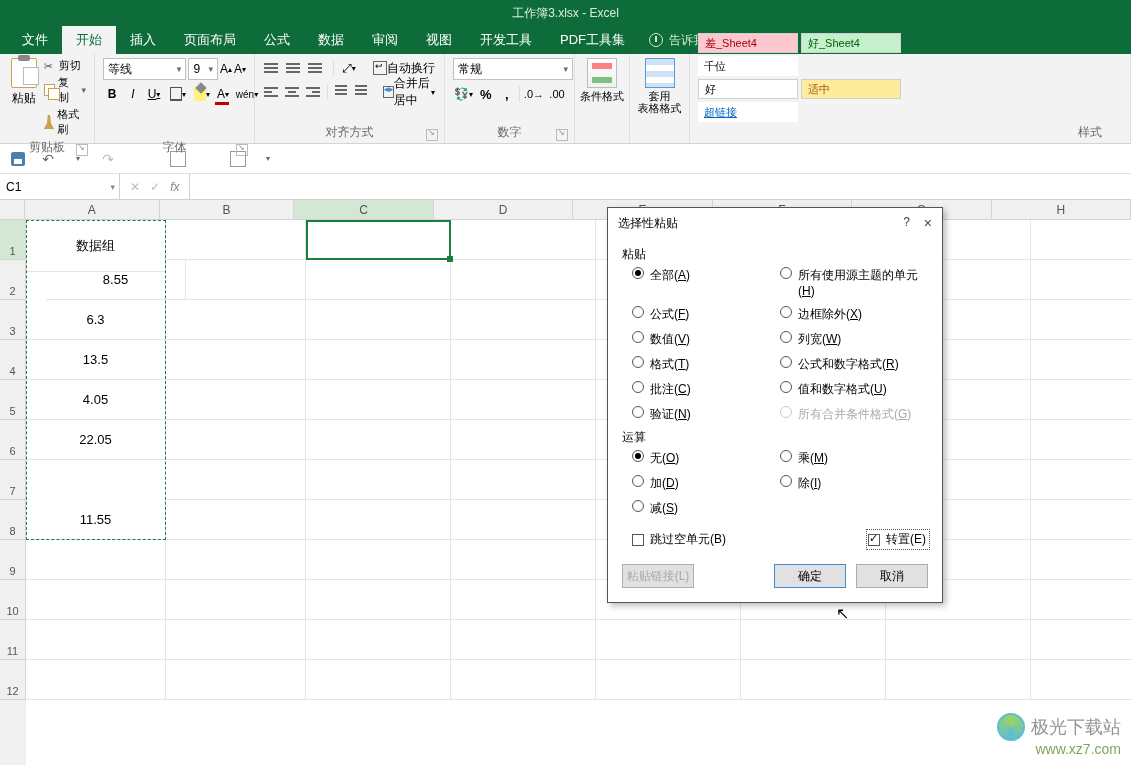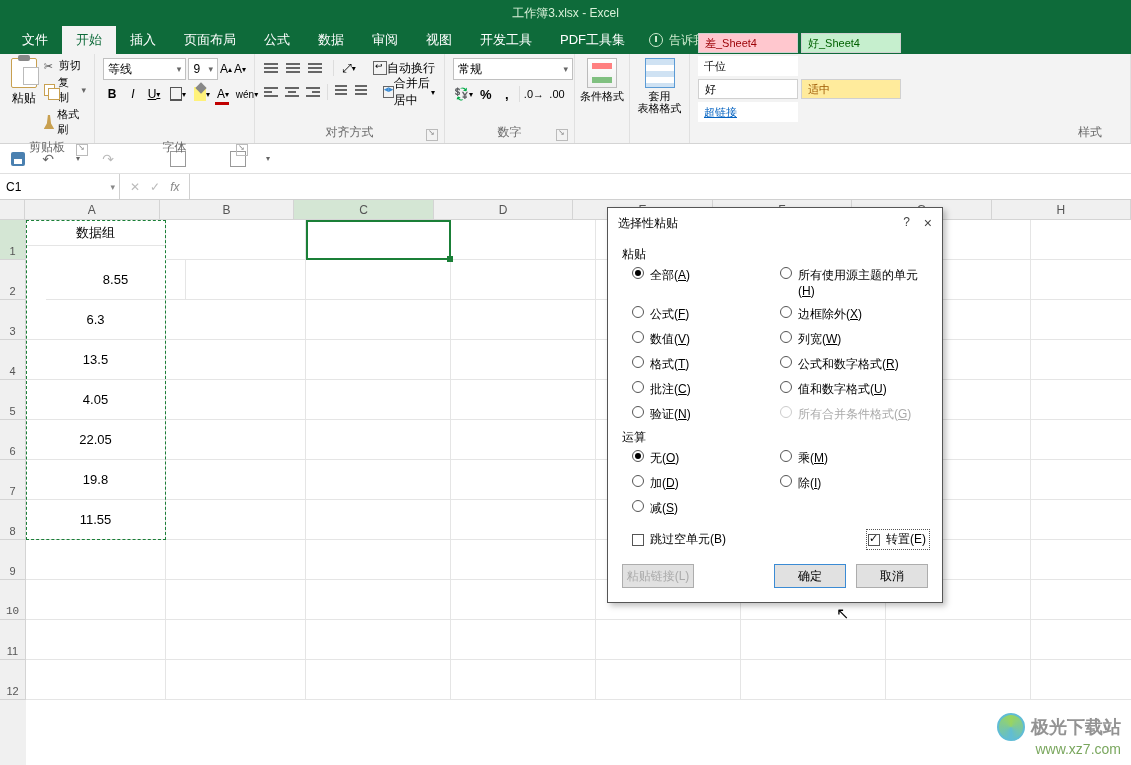--- a/index.html
+++ b/index.html
@@ -439,7 +439,7 @@
         <div class="row-h" style="height: 40px;">12</div>
       </div>
     <div class="cells" id="cells" style="width:1105px;height:560px;">
-        <div class="cell" style="left: 0px; top: 0px; width: 140px; height: 26px;">数据组</div>
+        <div class="cell" style="left: 0px; top: 0px; width: 140px; height: 52px;">数据组</div>
         <div class="cell" style="left: 140px; top: 0px; width: 140px; height: 40px;"></div>
         <div class="cell" style="left: 280px; top: 0px; width: 145px; height: 40px;"></div>
         <div class="cell" style="left: 425px; top: 0px; width: 145px; height: 40px;"></div>

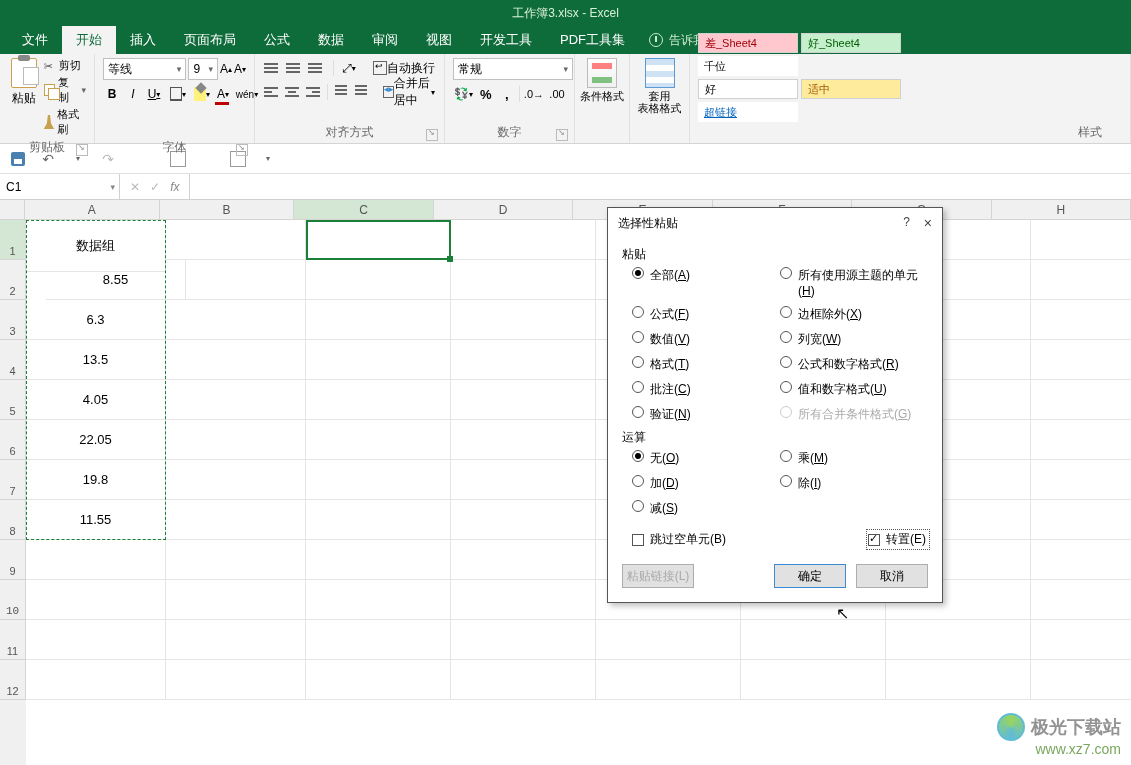--- a/index.html
+++ b/index.html
@@ -487,7 +487,6 @@
         <div class="cell" style="left: 715px; top: 200px; width: 145px; height: 40px;"></div>
         <div class="cell" style="left: 860px; top: 200px; width: 145px; height: 40px;"></div>
         <div class="cell" style="left: 1005px; top: 200px; width: 145px; height: 40px;"></div>
-        <div class="cell" style="left: 0px; top: 240px; width: 140px; height: 40px;">19.8</div>
         <div class="cell" style="left: 140px; top: 240px; width: 140px; height: 40px;"></div>
         <div class="cell" style="left: 280px; top: 240px; width: 145px; height: 40px;"></div>
         <div class="cell" style="left: 425px; top: 240px; width: 145px; height: 40px;"></div>

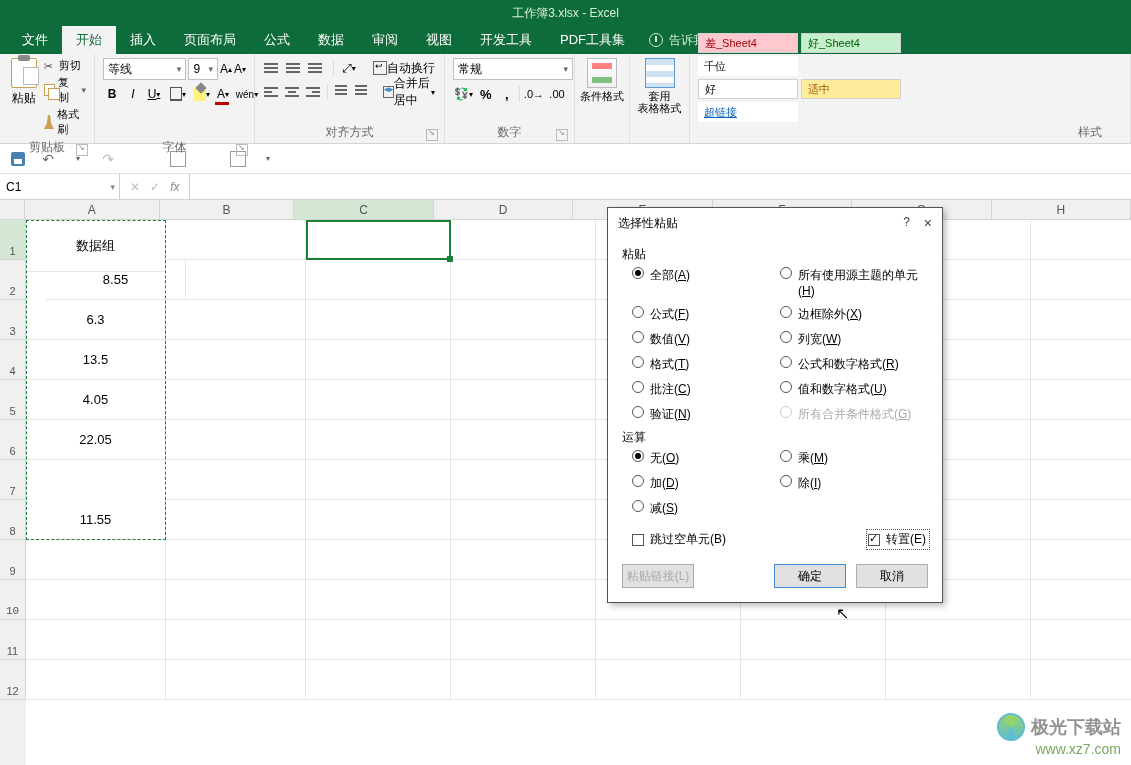--- a/index.html
+++ b/index.html
@@ -434,7 +434,7 @@
         <div class="row-h" style="height: 40px;">7</div>
         <div class="row-h" style="height: 40px;">8</div>
         <div class="row-h" style="height: 40px;">9</div>
-        <div class="row-h" style="height: 40px; font-family: Liberation Mono, monospace;">10</div>
+        <div class="row-h" style="height: 40px;">10</div>
         <div class="row-h" style="height: 40px;">11</div>
         <div class="row-h" style="height: 40px;">12</div>
       </div>

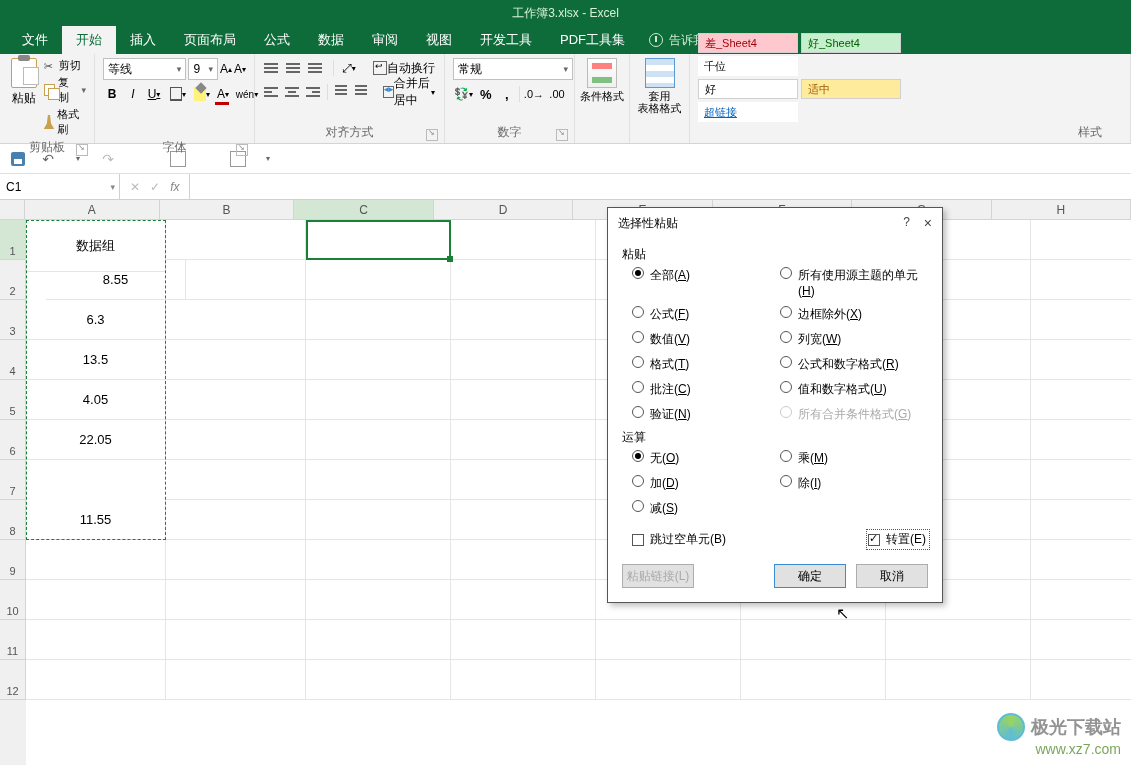--- a/index.html
+++ b/index.html
@@ -130,7 +130,7 @@
 .watermark{position:absolute;right:10px;bottom:8px;display:flex;flex-direction:column;align-items:flex-end;opacity:0.9;}
 .watermark .logo-row{display:flex;align-items:center;gap:6px;}
 .watermark .swirl{width:28px;height:28px;border-radius:50%;background:conic-gradient(#8fd14f,#4fb5d1,#8fd14f);border:2px solid #4fb5d1;}
-.watermark .big{font-size:18px;color:#888;font-weight:bold;}
+.watermark .big{font-size:18px;color:#888;font-weight:normal;}
 .watermark .url{color:#6b9d4c;font-size:14px;}
 
 

